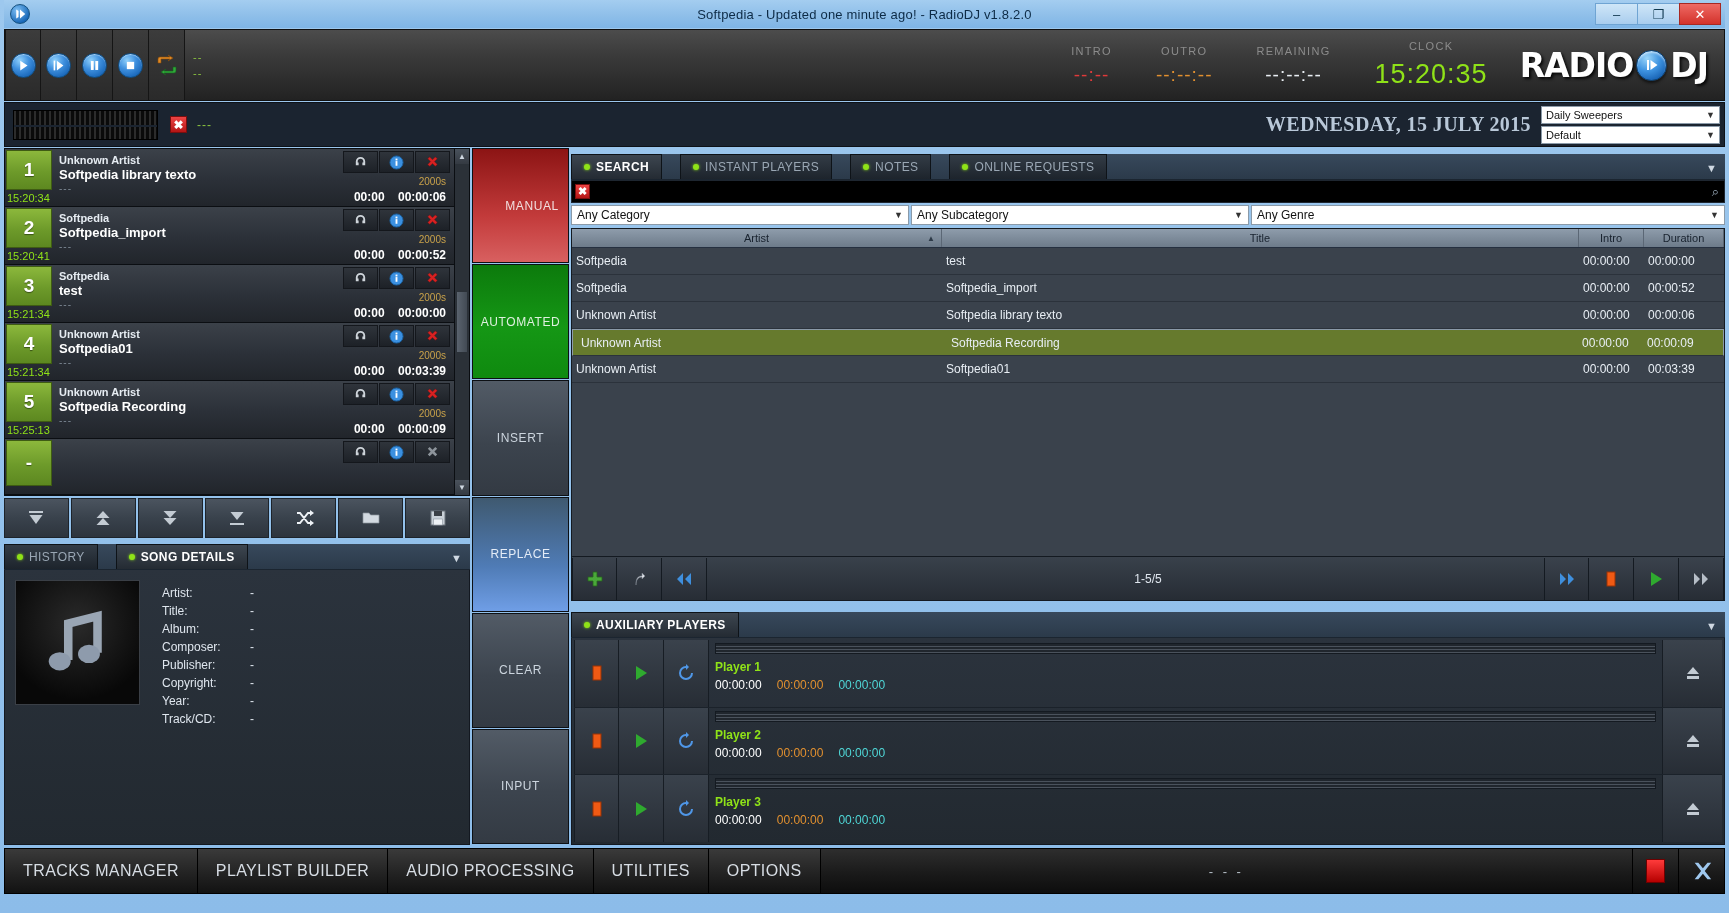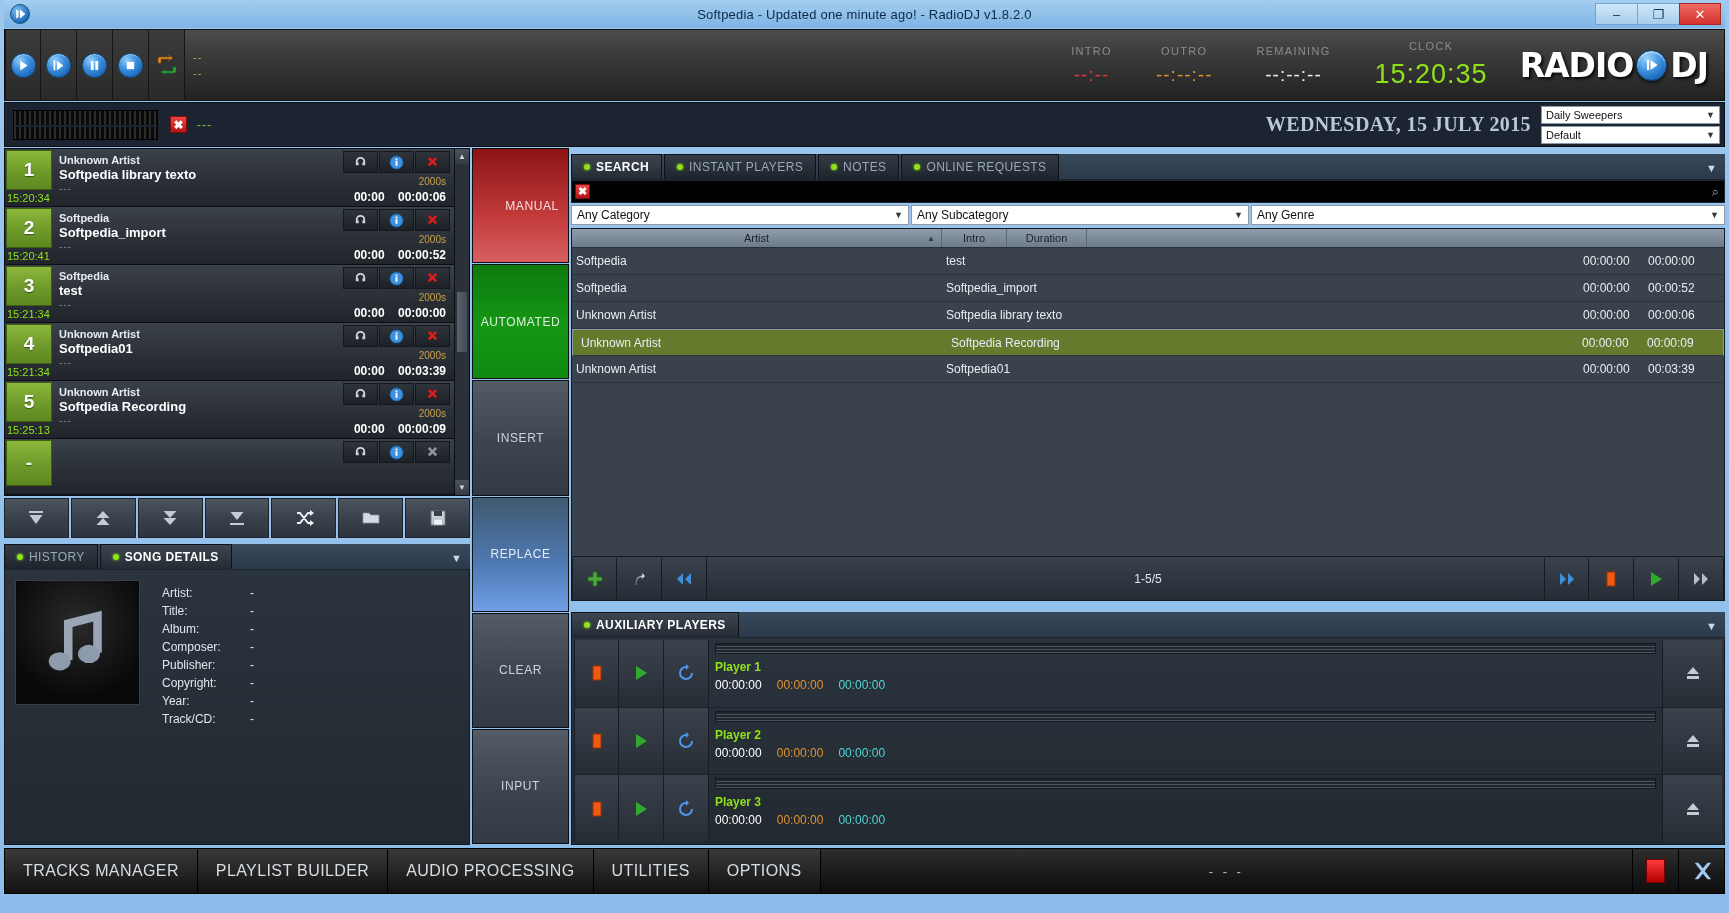--- a/index.html
+++ b/index.html
@@ -197,7 +197,7 @@
   .tab {
     height: 25px; padding: 0 12px; display: flex; align-items: center; gap: 6px;
     background: linear-gradient(180deg,#333c46,#1d242c);
-    border: 1px solid #0e1318; border-bottom: none; margin-right: 2px;
+    border: 1px solid #0e1318; border-bottom: none; margin-right: 18px;
     font-size: 12px; color: #9aa7b4; letter-spacing: .4px;
   }
   .tab.active { color: #fff; font-weight: bold; background: linear-gradient(180deg,#3d4650,#242b33); }

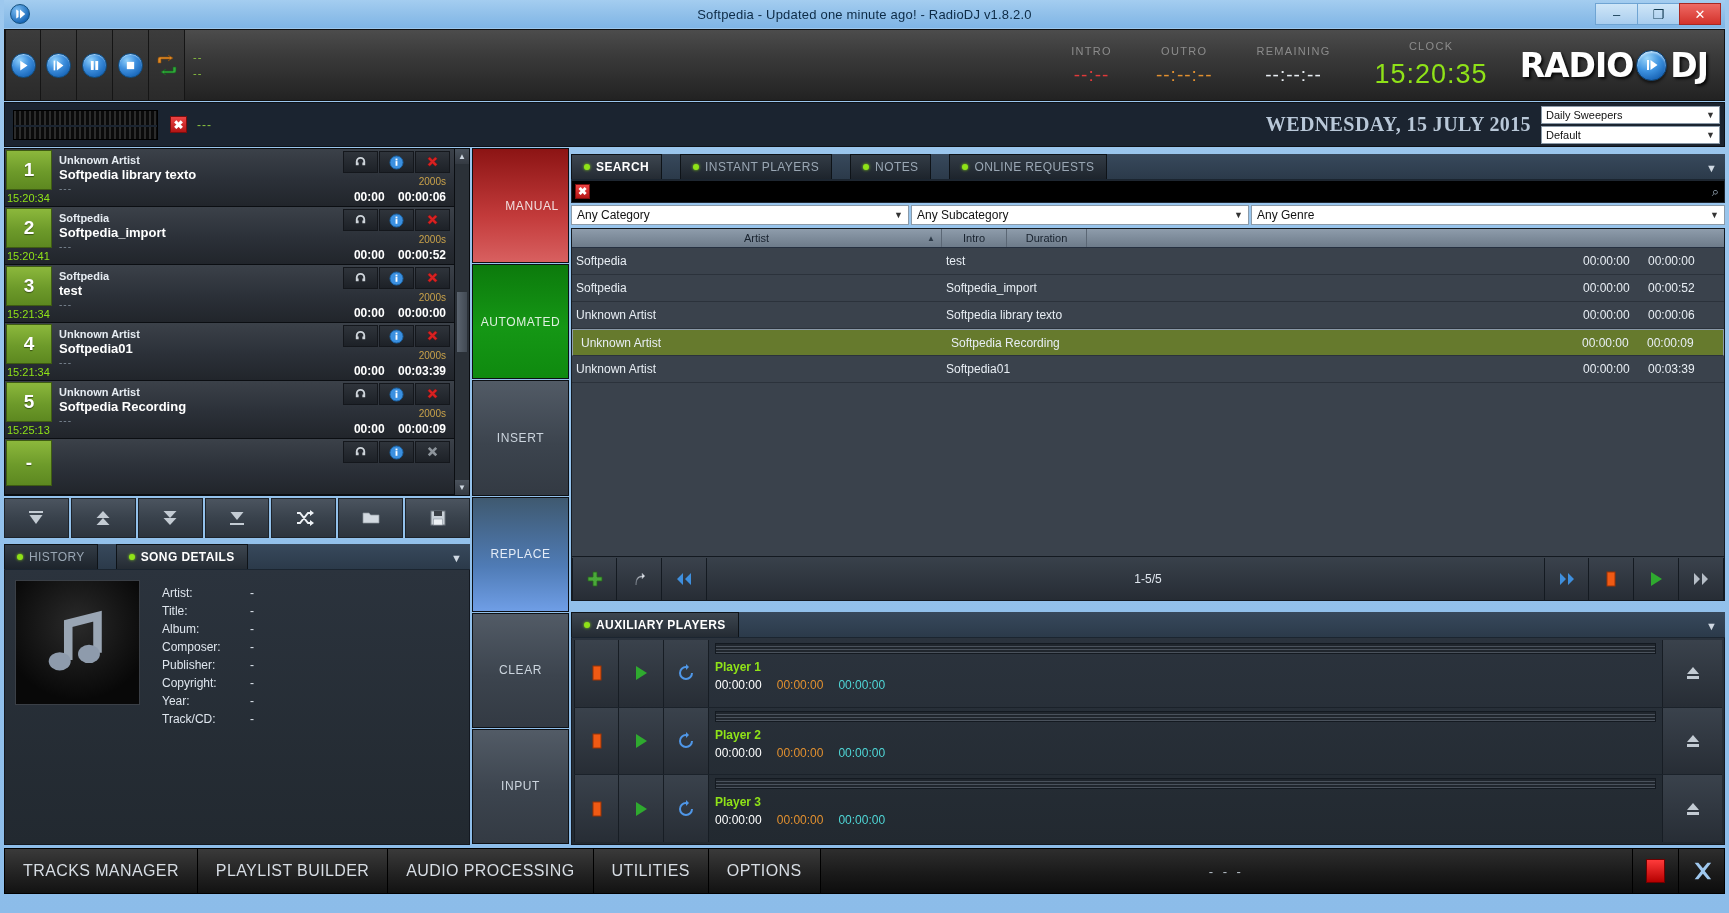--- a/index.html
+++ b/index.html
@@ -806,6 +806,9 @@
               <span>Artist</span>
               <span class="sort">▲</span>
             </div>
+            <div class="gh" style="flex:1">
+              <span>Title</span>
+            </div>
             <div class="gh" style="width:65px">
               <span>Intro</span>
             </div>

